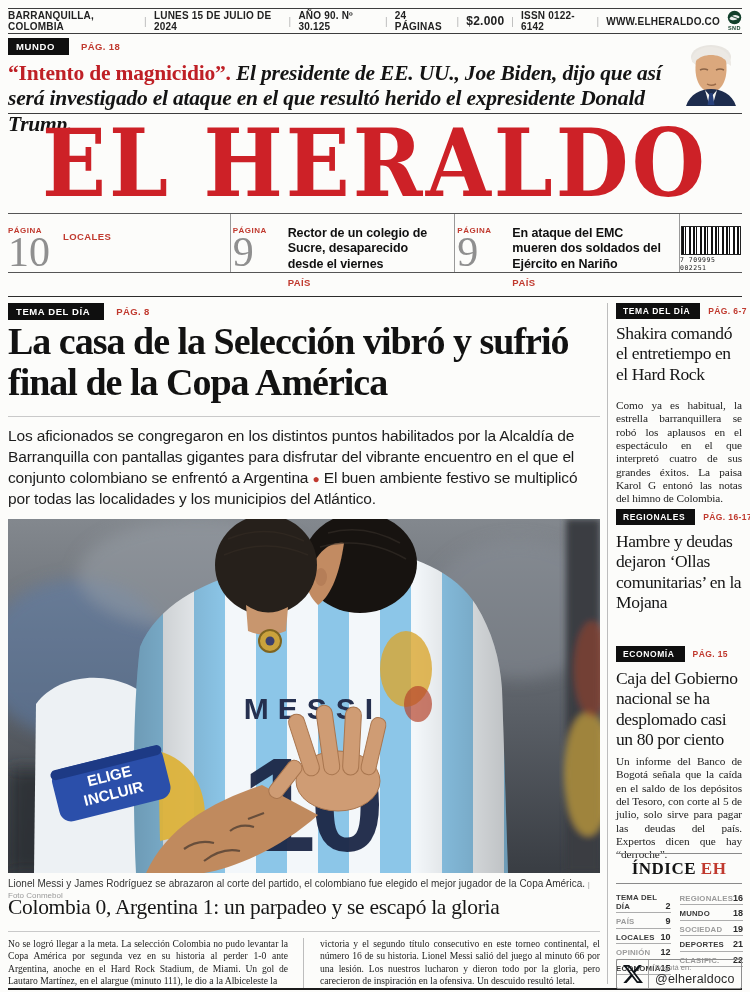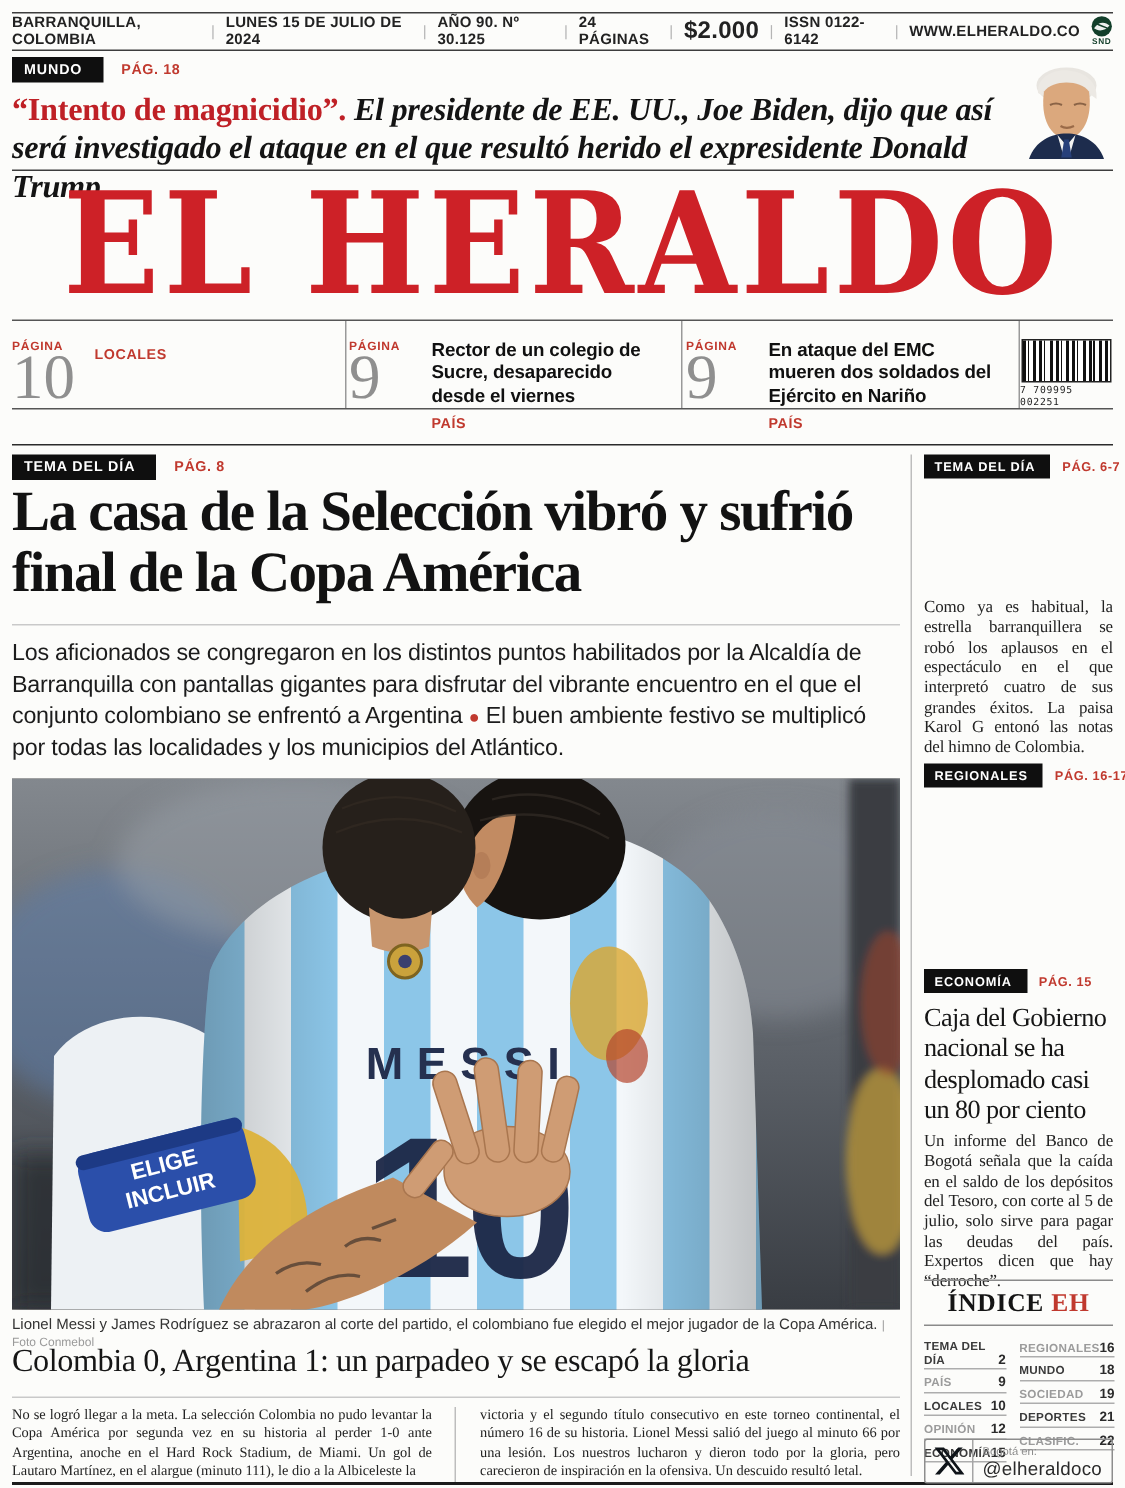--- a/index.html
+++ b/index.html
@@ -17,7 +17,7 @@
     font-size:10px; font-weight:700; color:#222; letter-spacing:.2px;
   }
   .topbar .sep { color:#b5b5b5; font-weight:400; }
-  .topbar .price { font-size:16px; font-weight:800; }
+  .topbar .price { font-size:12px; font-weight:800; }
   .topbar .web { font-weight:800; }
   .snd { margin-left:auto; display:flex; flex-direction:column; align-items:center; line-height:1; }
   .snd .snd-label { font-size:5.5px; font-weight:800; color:#123f2a; letter-spacing:.5px; margin-top:1px; }

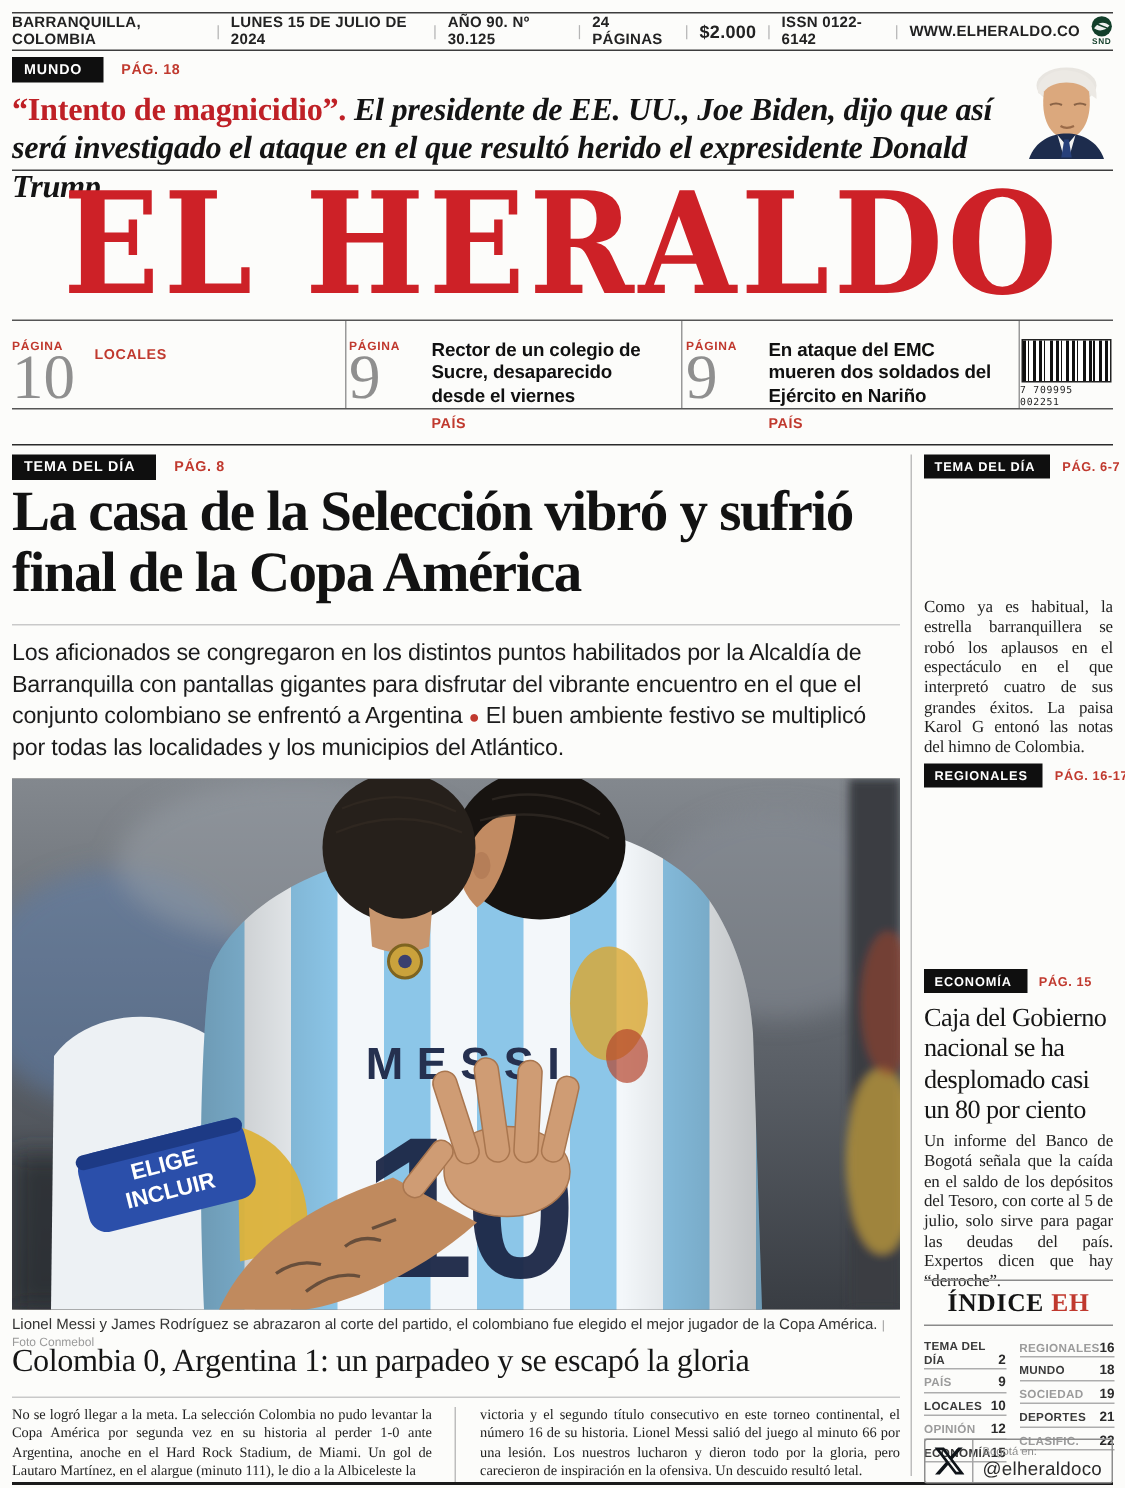--- a/index.html
+++ b/index.html
@@ -336,6 +336,7 @@
         <span class="badge">TEMA DEL DÍA</span>
         <span class="pag">PÁG. 6-7</span>
       </div>
+      <h3 class="abs sb-h1 sb-headline">Shakira comandó el entretiempo en el Hard Rock</h3>
       <p class="abs sb-body1 sb-body">Como ya es habitual, la estrella barranquillera se robó los aplausos en el espectáculo en el que interpretó cuatro de sus grandes éxitos. La paisa Karol G entonó las notas del himno de Colombia.</p>
 
       <div class="abs sb-b2 badge-row sb-badge">

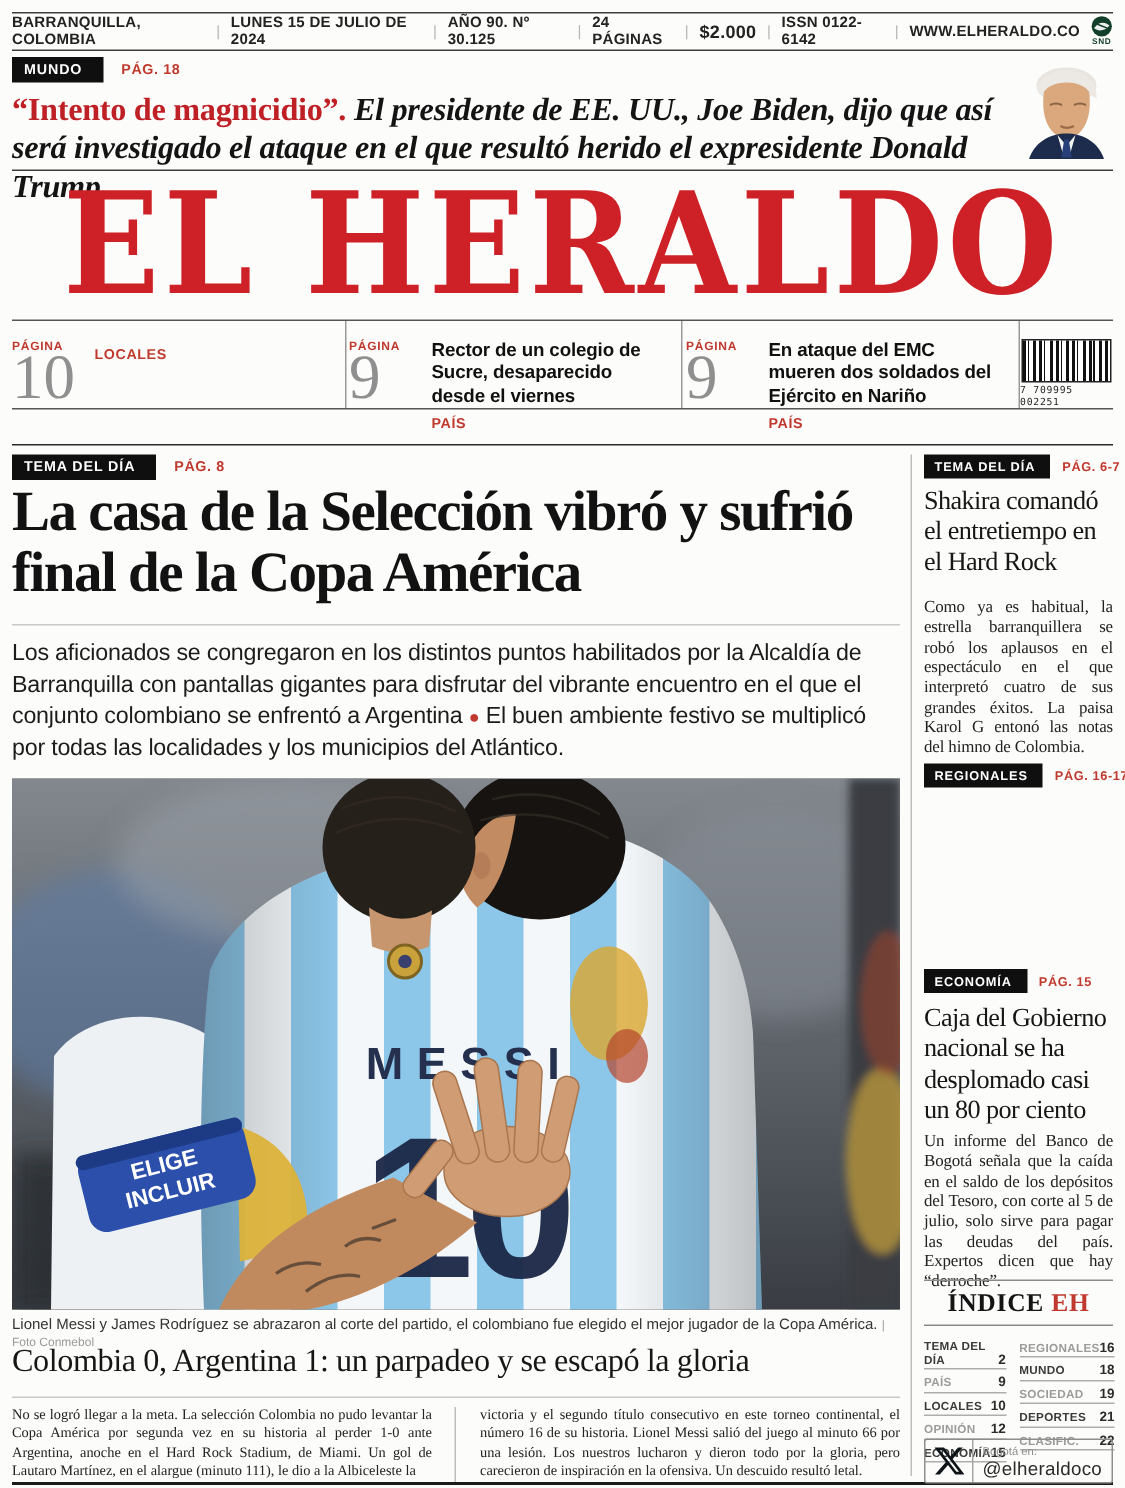--- a/index.html
+++ b/index.html
@@ -343,6 +343,7 @@
         <span class="badge">REGIONALES</span>
         <span class="pag">PÁG. 16-17</span>
       </div>
+      <h3 class="abs sb-h2 sb-headline">Hambre y deudas dejaron ‘Ollas comunitarias’ en la Mojana</h3>
 
       <div class="abs sb-b3 badge-row sb-badge">
         <span class="badge">ECONOMÍA</span>

